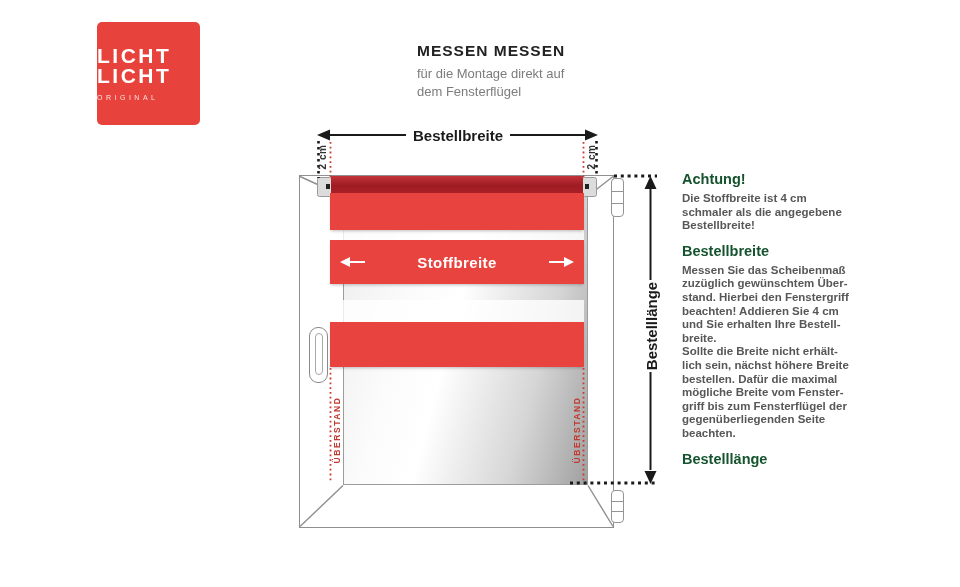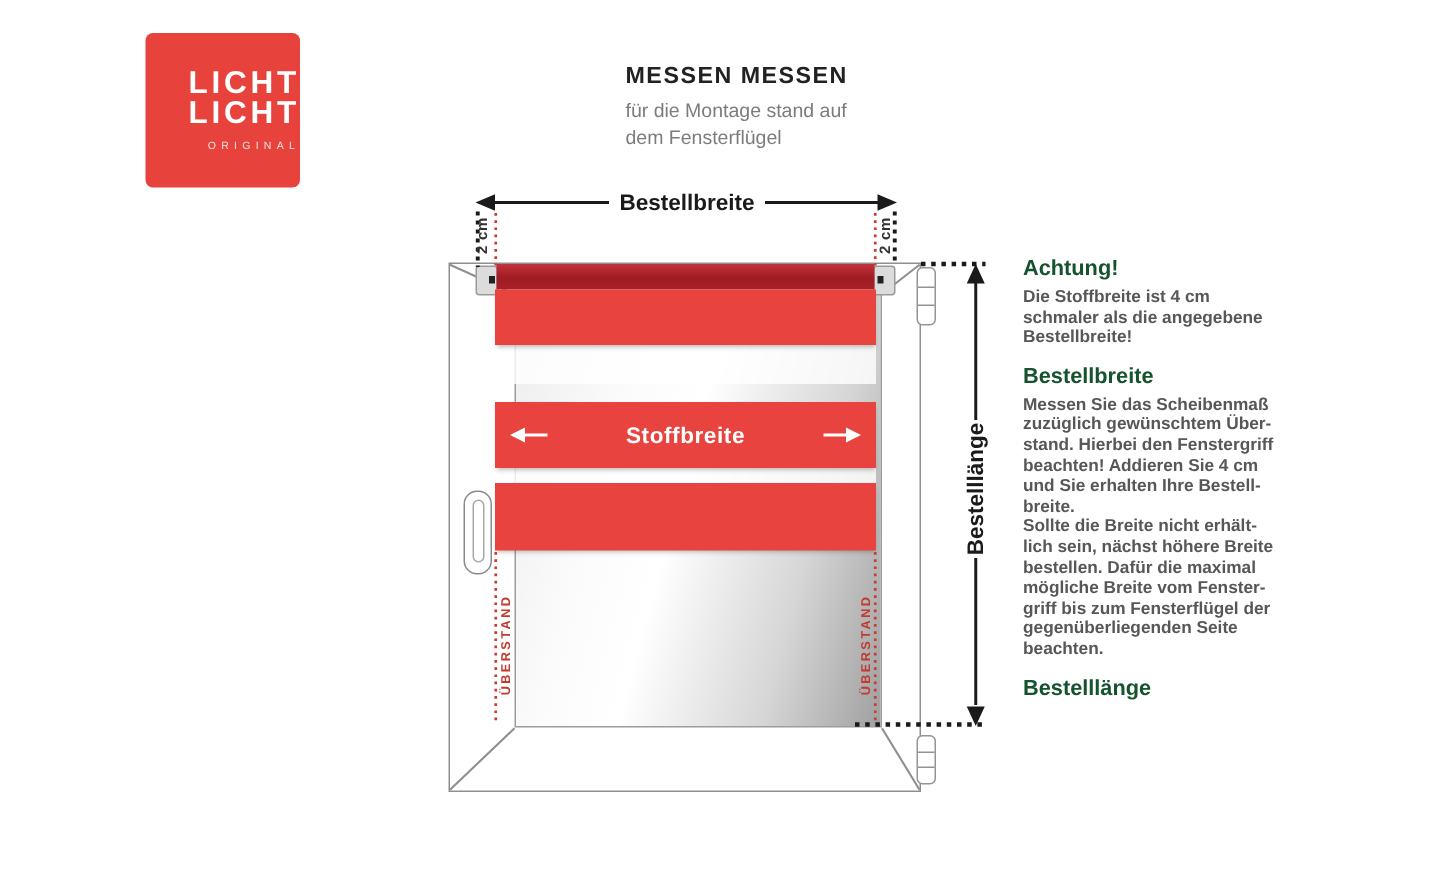--- a/index.html
+++ b/index.html
@@ -11,7 +11,7 @@
 
   
   .logo{left:97px;top:22px;width:103px;height:103px;background:#e8423c;border-radius:5px;
-        display:flex;flex-direction:column;align-items:flex-end;justify-content:center;}
+        display:flex;flex-direction:column;align-items:flex-start;justify-content:center;}
   .logo-word{color:#fff;font-weight:bold;font-size:21px;line-height:20px;letter-spacing:2.5px;}
   .logo-sub{color:rgba(255,255,255,.85);font-size:7px;letter-spacing:3.5px;margin-top:8px;}
 

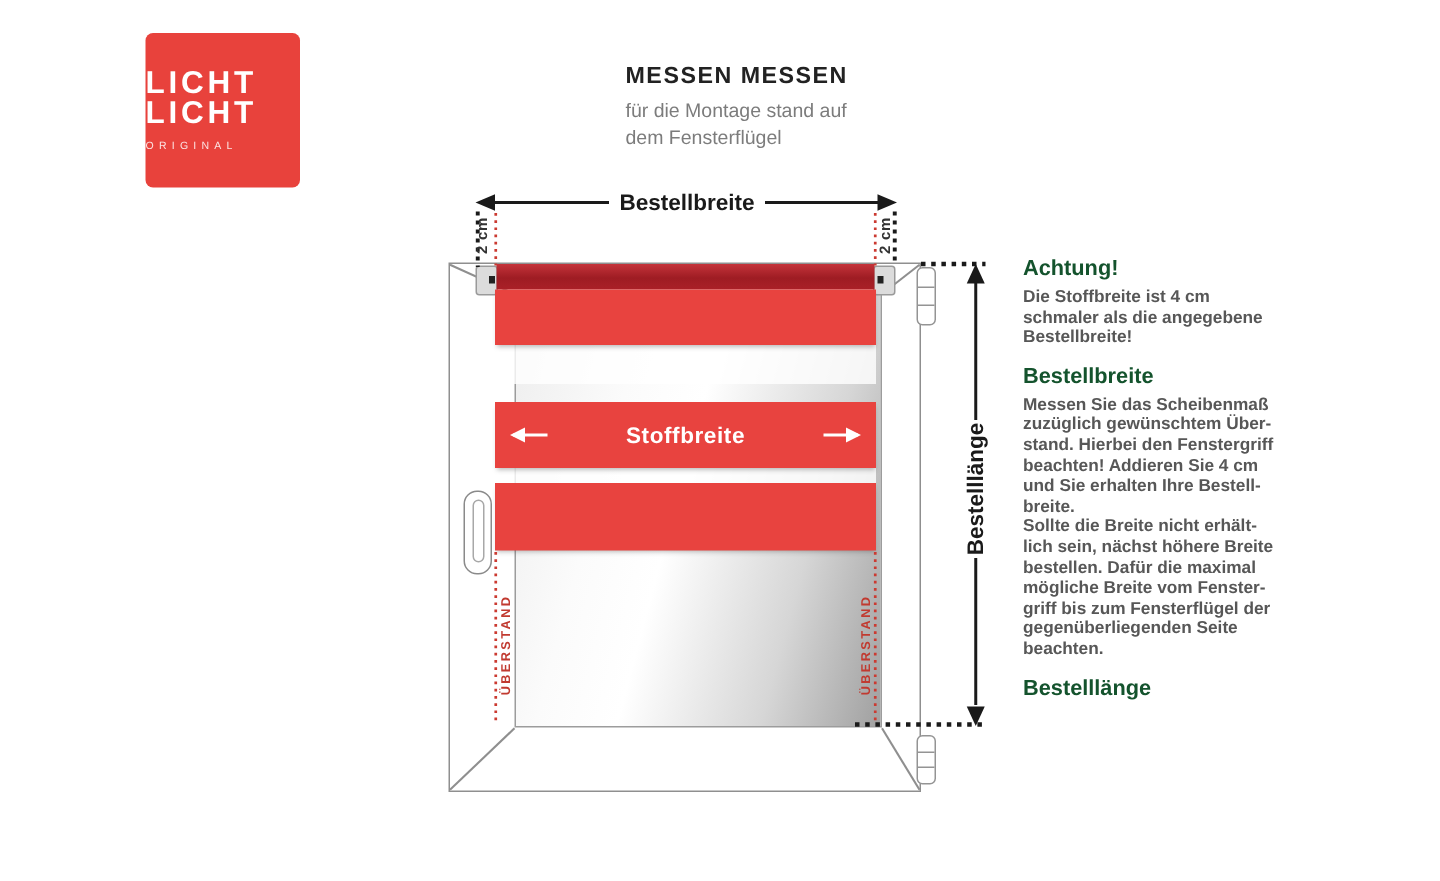--- a/index.html
+++ b/index.html
@@ -89,7 +89,7 @@
   </div>
 
   <div class="abs title">MESSEN MESSEN</div>
-  <div class="abs subtitle">für die Montage stand auf
+  <div class="abs subtitle">für die Montage direkt auf
 dem Fensterflügel</div>
 
   <div class="abs frame"></div>

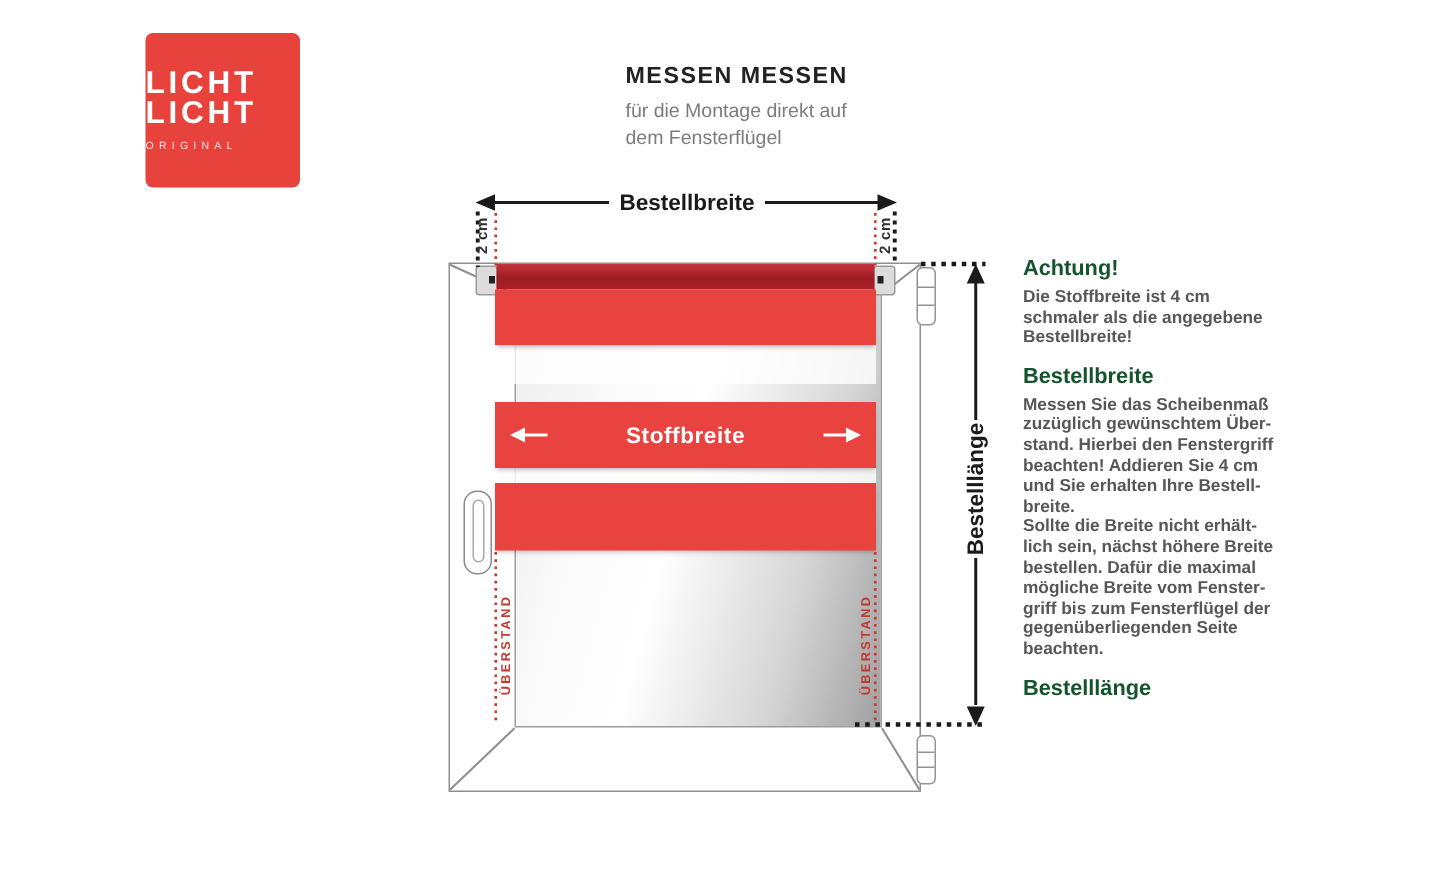--- a/index.html
+++ b/index.html
@@ -37,7 +37,7 @@
         background:linear-gradient(to bottom,#c4333a 0%,#9e1c23 55%,#aa2027 100%);}
   .band{left:330px;width:254px;background:#e8433f;z-index:3;box-shadow:0 2px 3px -1px rgba(70,70,70,.35);}
   .band1{top:193px;height:37px;}
-  .band2{top:268px;height:44px;display:flex;align-items:center;padding:0 12px;gap:42px;}
+  .band2{top:240px;height:44px;display:flex;align-items:center;padding:0 12px;gap:42px;}
   .band3{top:322px;height:45px;}
   .gapstripe{left:330px;width:254px;background:rgba(255,255,255,.8);z-index:2;}
   .gap1{top:230px;height:26px;}

